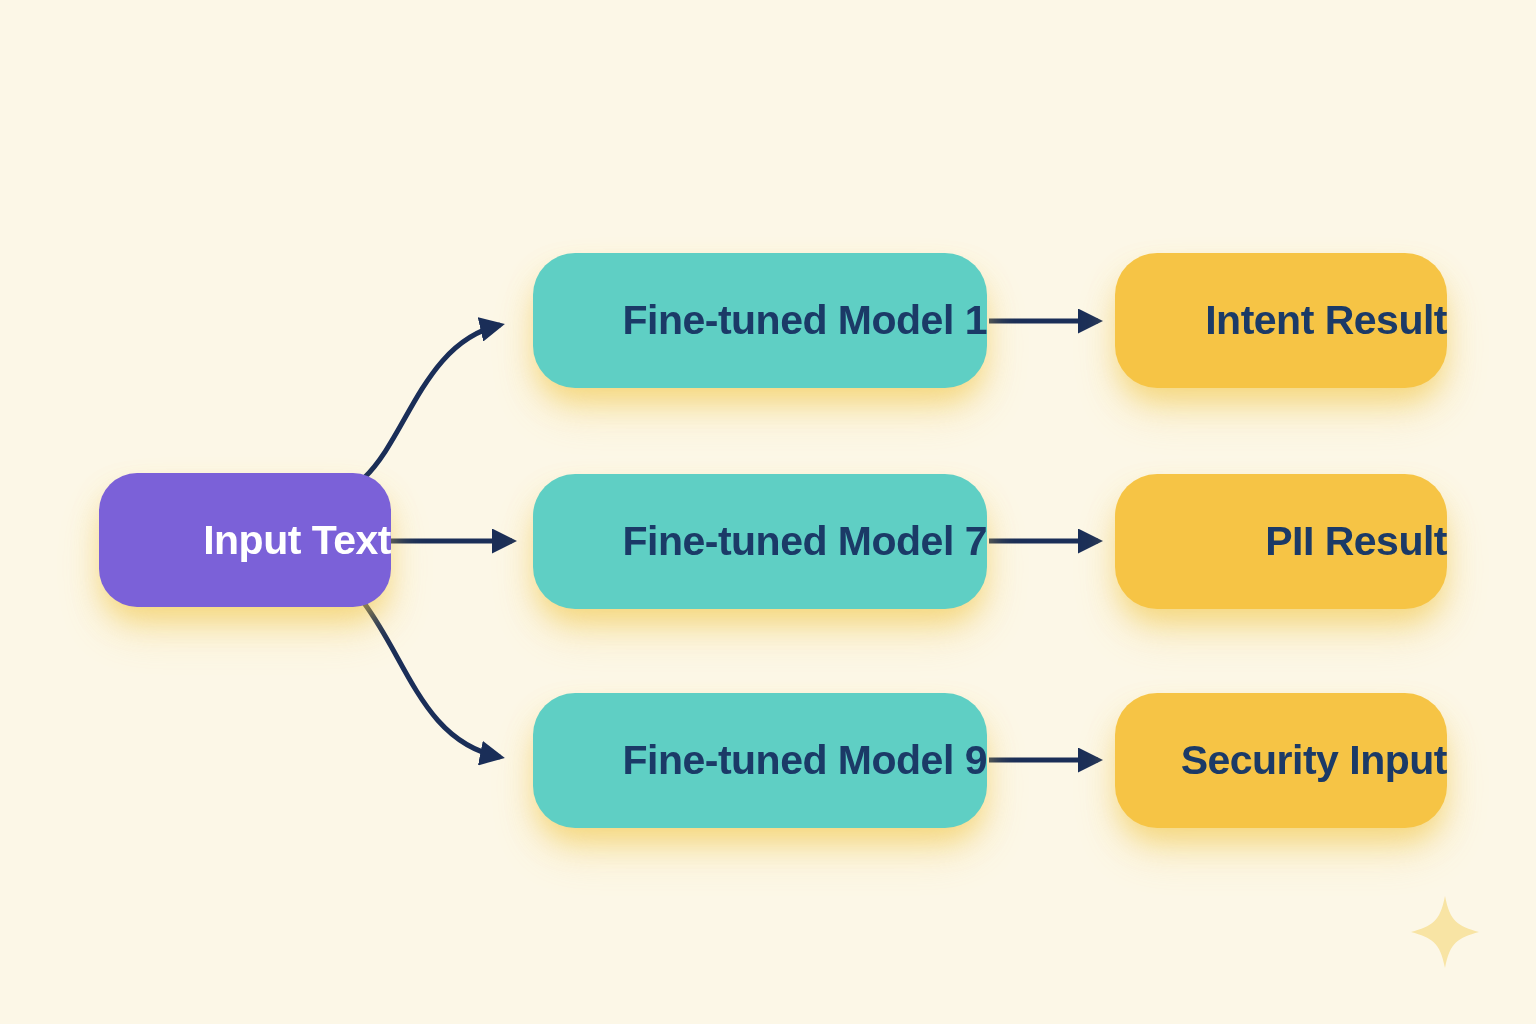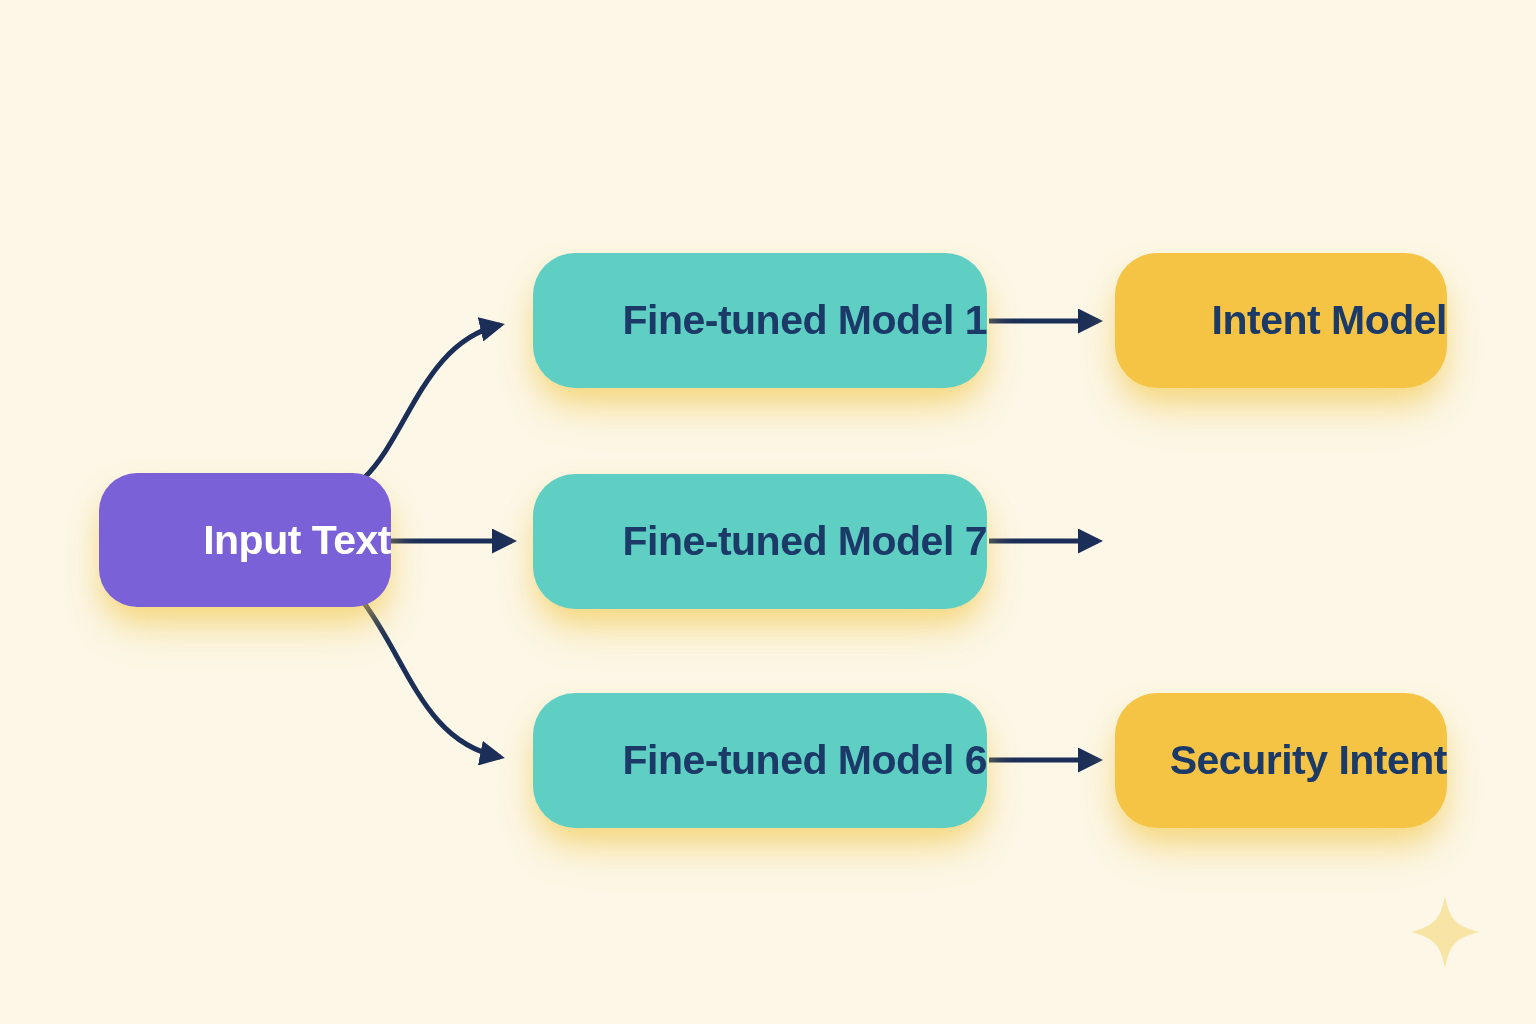--- a/index.html
+++ b/index.html
@@ -108,7 +108,7 @@
   </div>
 
   <div class="node node-result row-1">
-    <span>Intent Model</span>
+    <span>Intent Result</span>
   </div>
   <div class="node node-result row-3">
     <span>Security Intent</span>

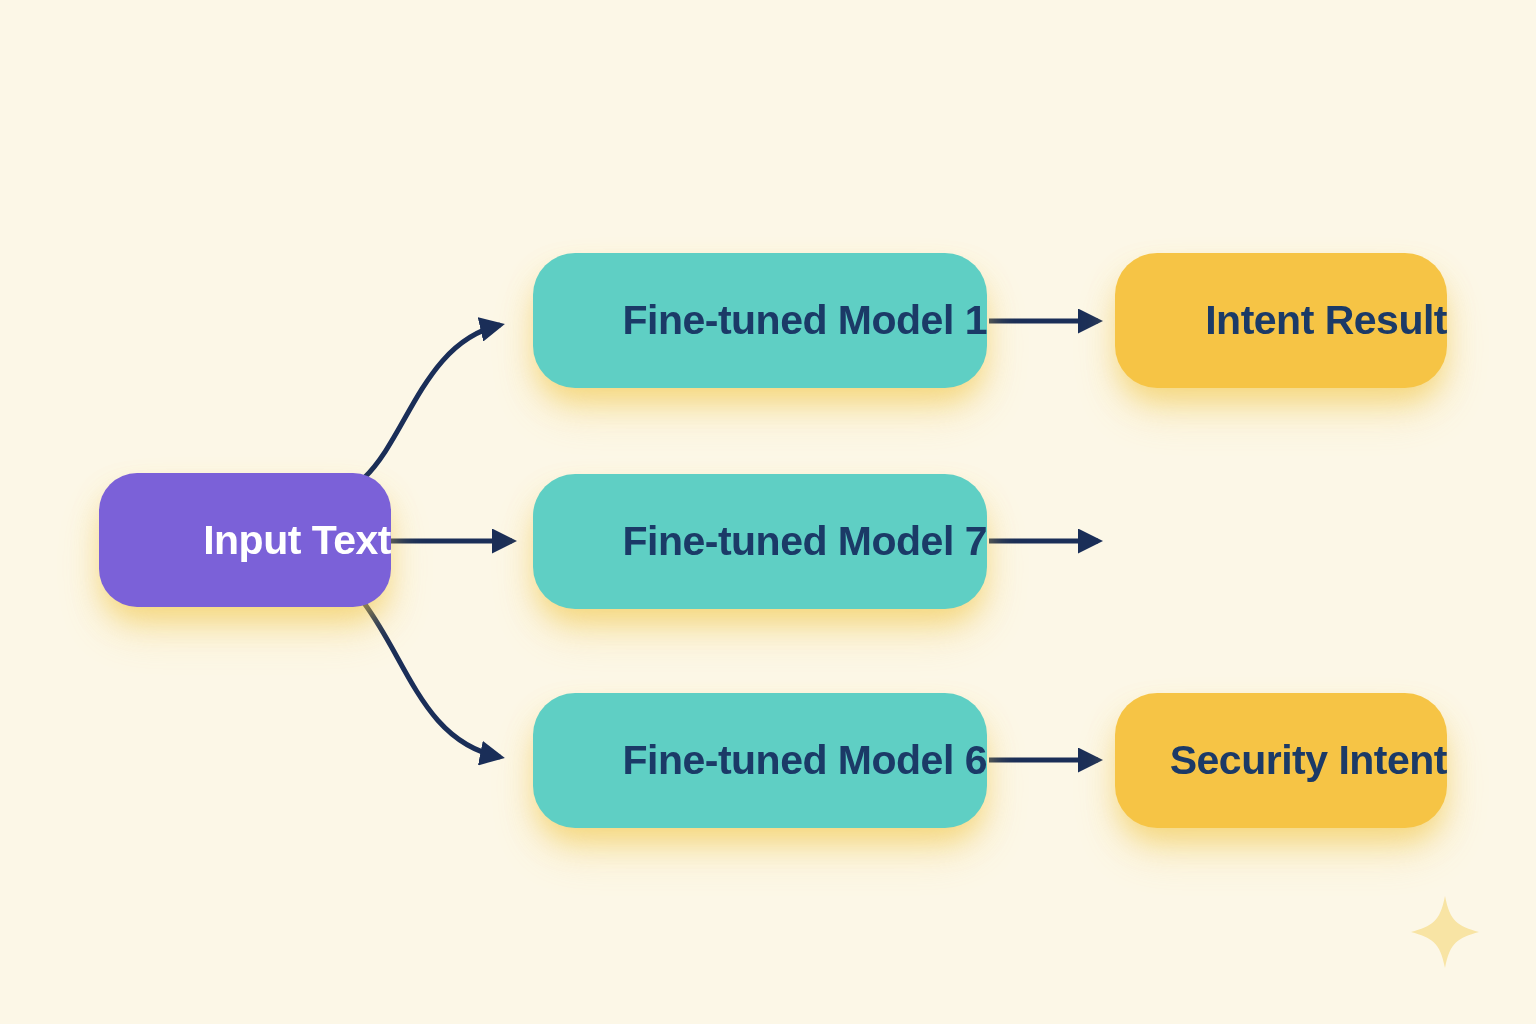--- a/index.html
+++ b/index.html
@@ -110,6 +110,9 @@
   <div class="node node-result row-1">
     <span>Intent Result</span>
   </div>
+  <div class="node node-result row-2">
+    <span>PII Result</span>
+  </div>
   <div class="node node-result row-3">
     <span>Security Intent</span>
   </div>

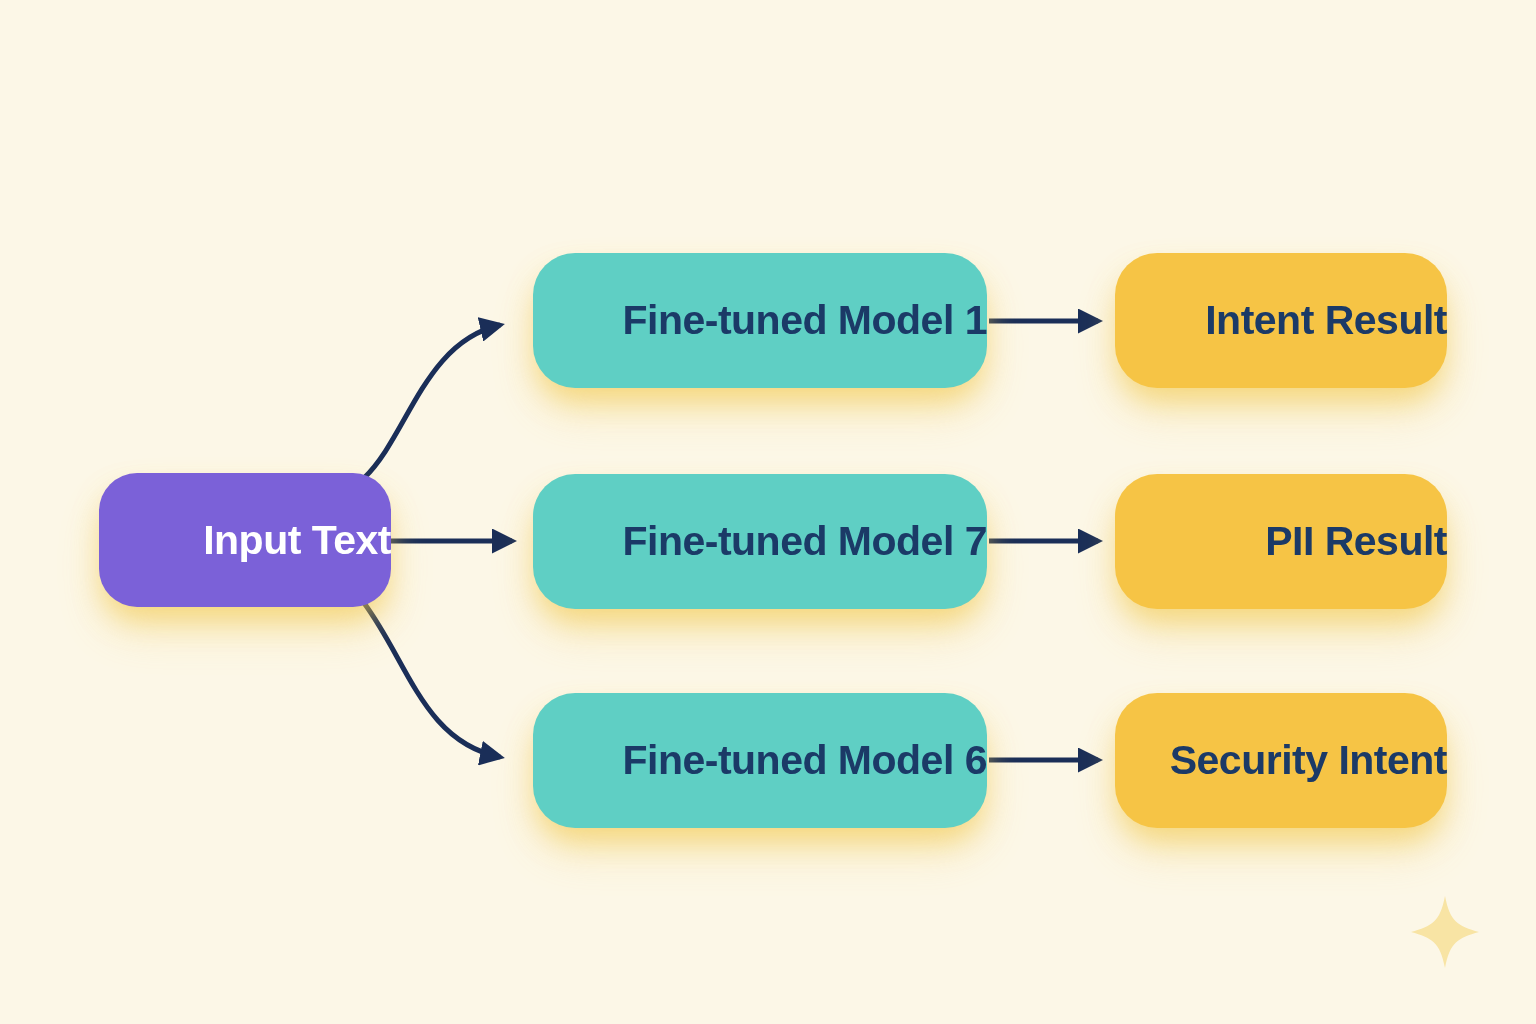--- a/index.html
+++ b/index.html
@@ -104,7 +104,7 @@
     <span>Fine-tuned Model 7</span>
   </div>
   <div class="node node-model row-3">
-    <span>Fine-tuned Model 6</span>
+    <span>Fine-tuned Model 9</span>
   </div>
 
   <div class="node node-result row-1">

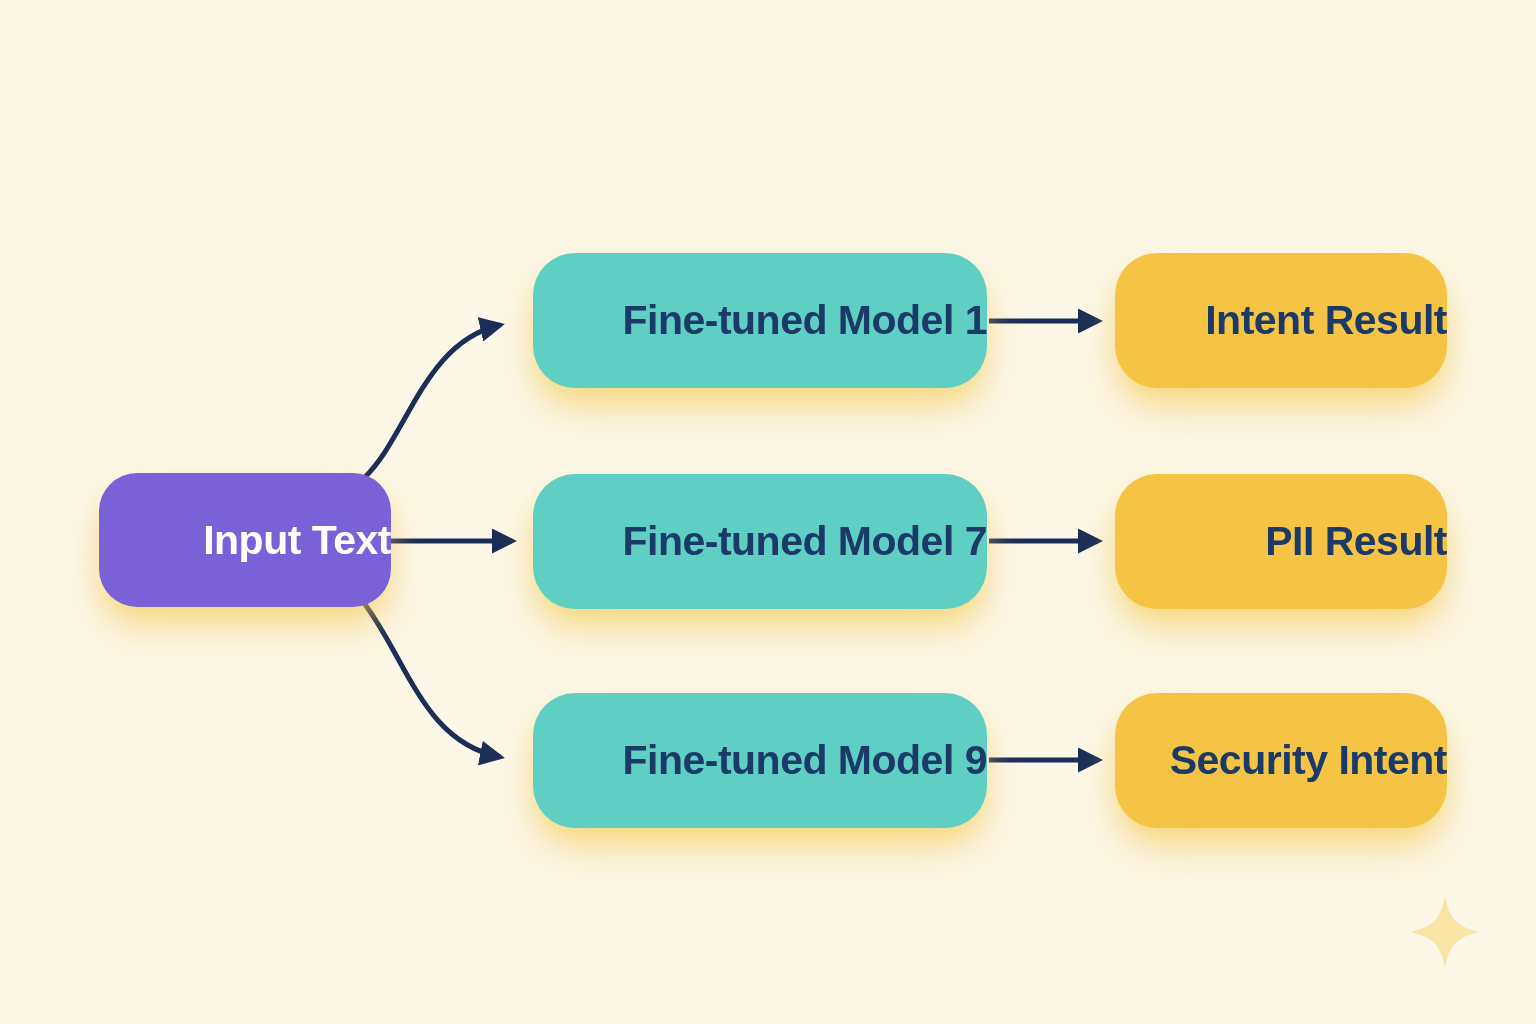--- a/index.html
+++ b/index.html
@@ -114,7 +114,7 @@
     <span>PII Result</span>
   </div>
   <div class="node node-result row-3">
-    <span>Security Intent</span>
+    <span>Security Input</span>
   </div>
 
 </div>

